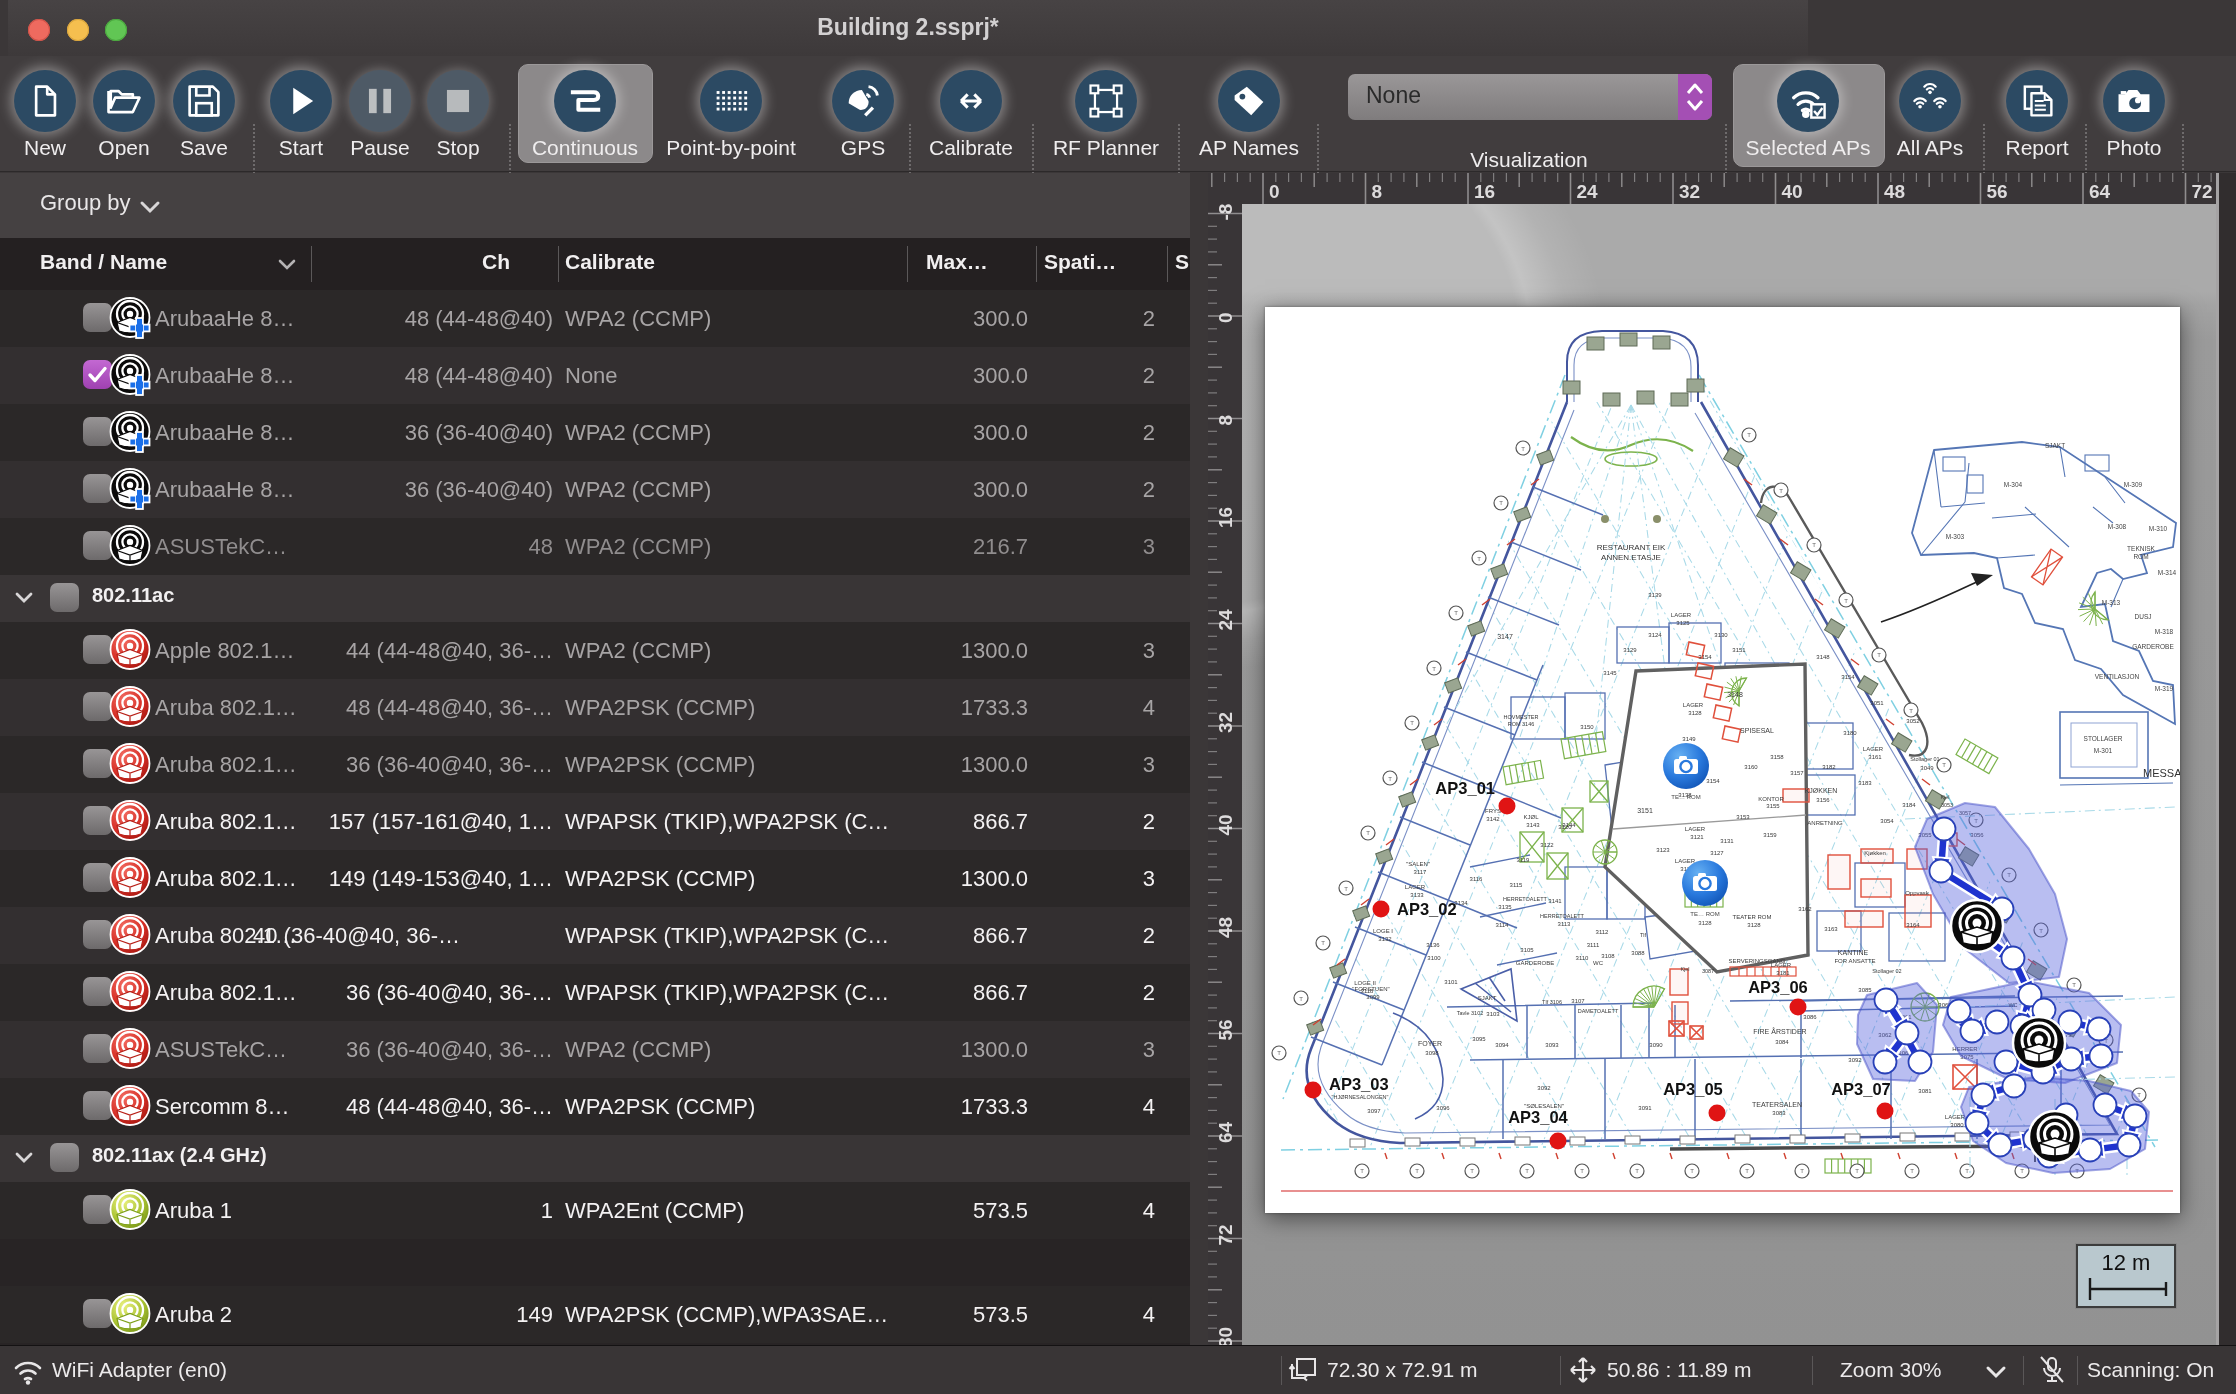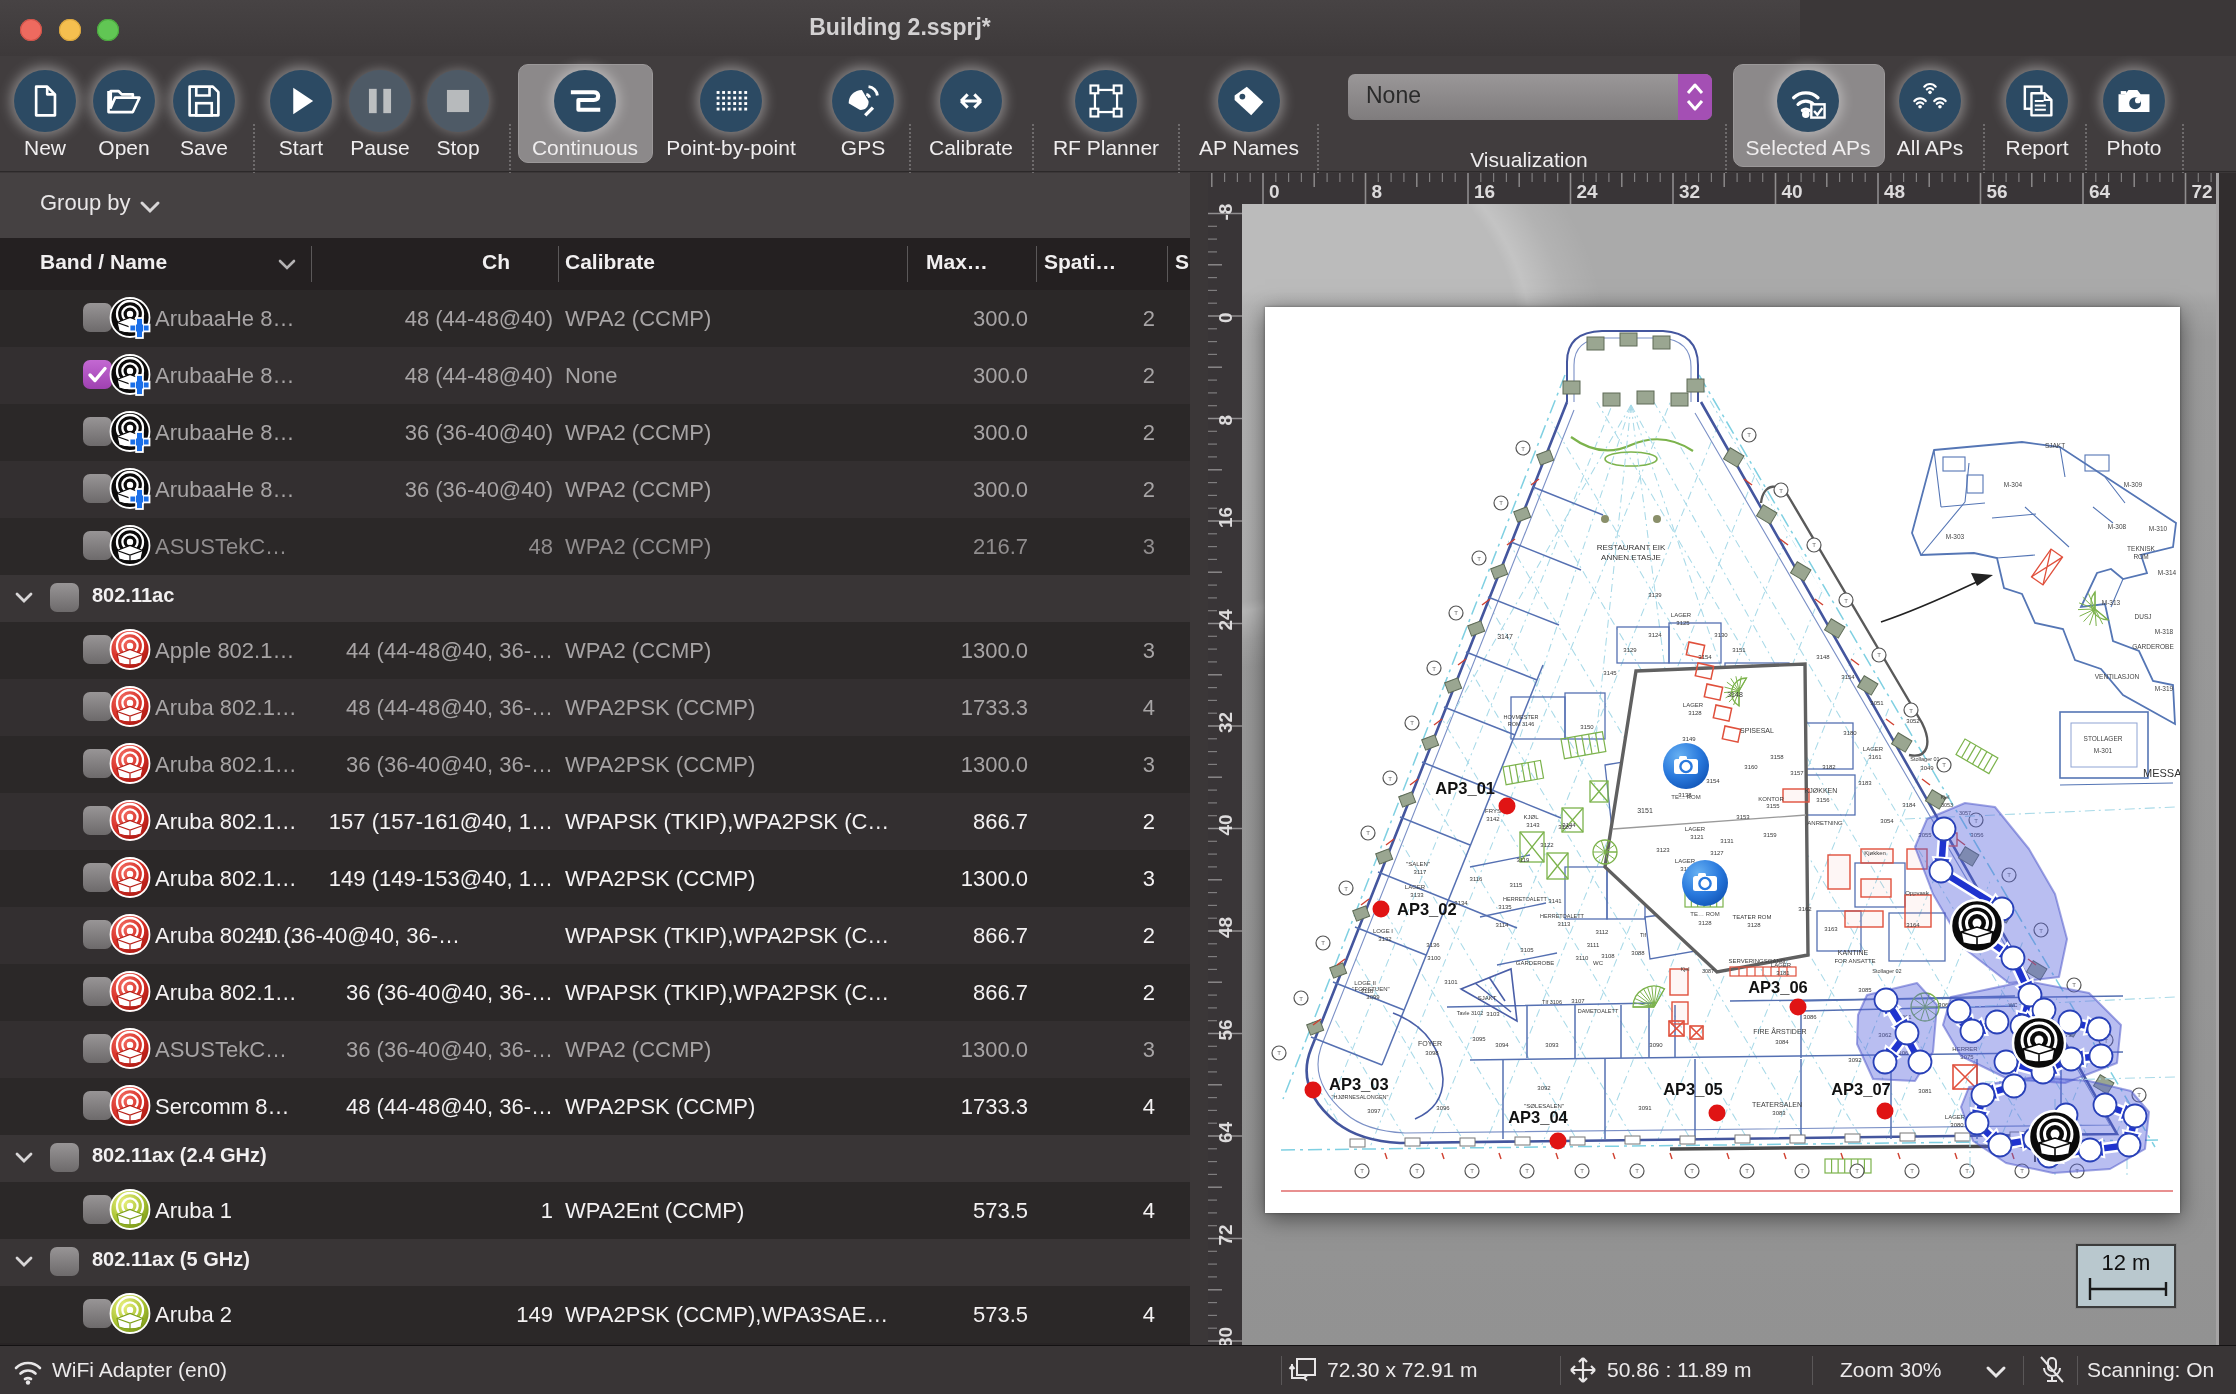--- a/index.html
+++ b/index.html
@@ -4,7 +4,7 @@
 html,body{width:2236px;height:1394px;overflow:hidden;background:#3b3738;
  font-family:"Liberation Sans",sans-serif;-webkit-font-smoothing:antialiased}
 .abs{position:absolute}
-#titlebar{position:absolute;left:0;top:0;width:1800px;height:56px;
+#titlebar{position:absolute;left:8px;top:0;width:1800px;height:56px;
  background:linear-gradient(#474344,#3d393a);text-decoration:underline;}
 #titlebar .title{position:absolute;left:0;right:0;top:14px;text-align:center;
  color:#d3d1d2;font-size:23px;font-weight:700}

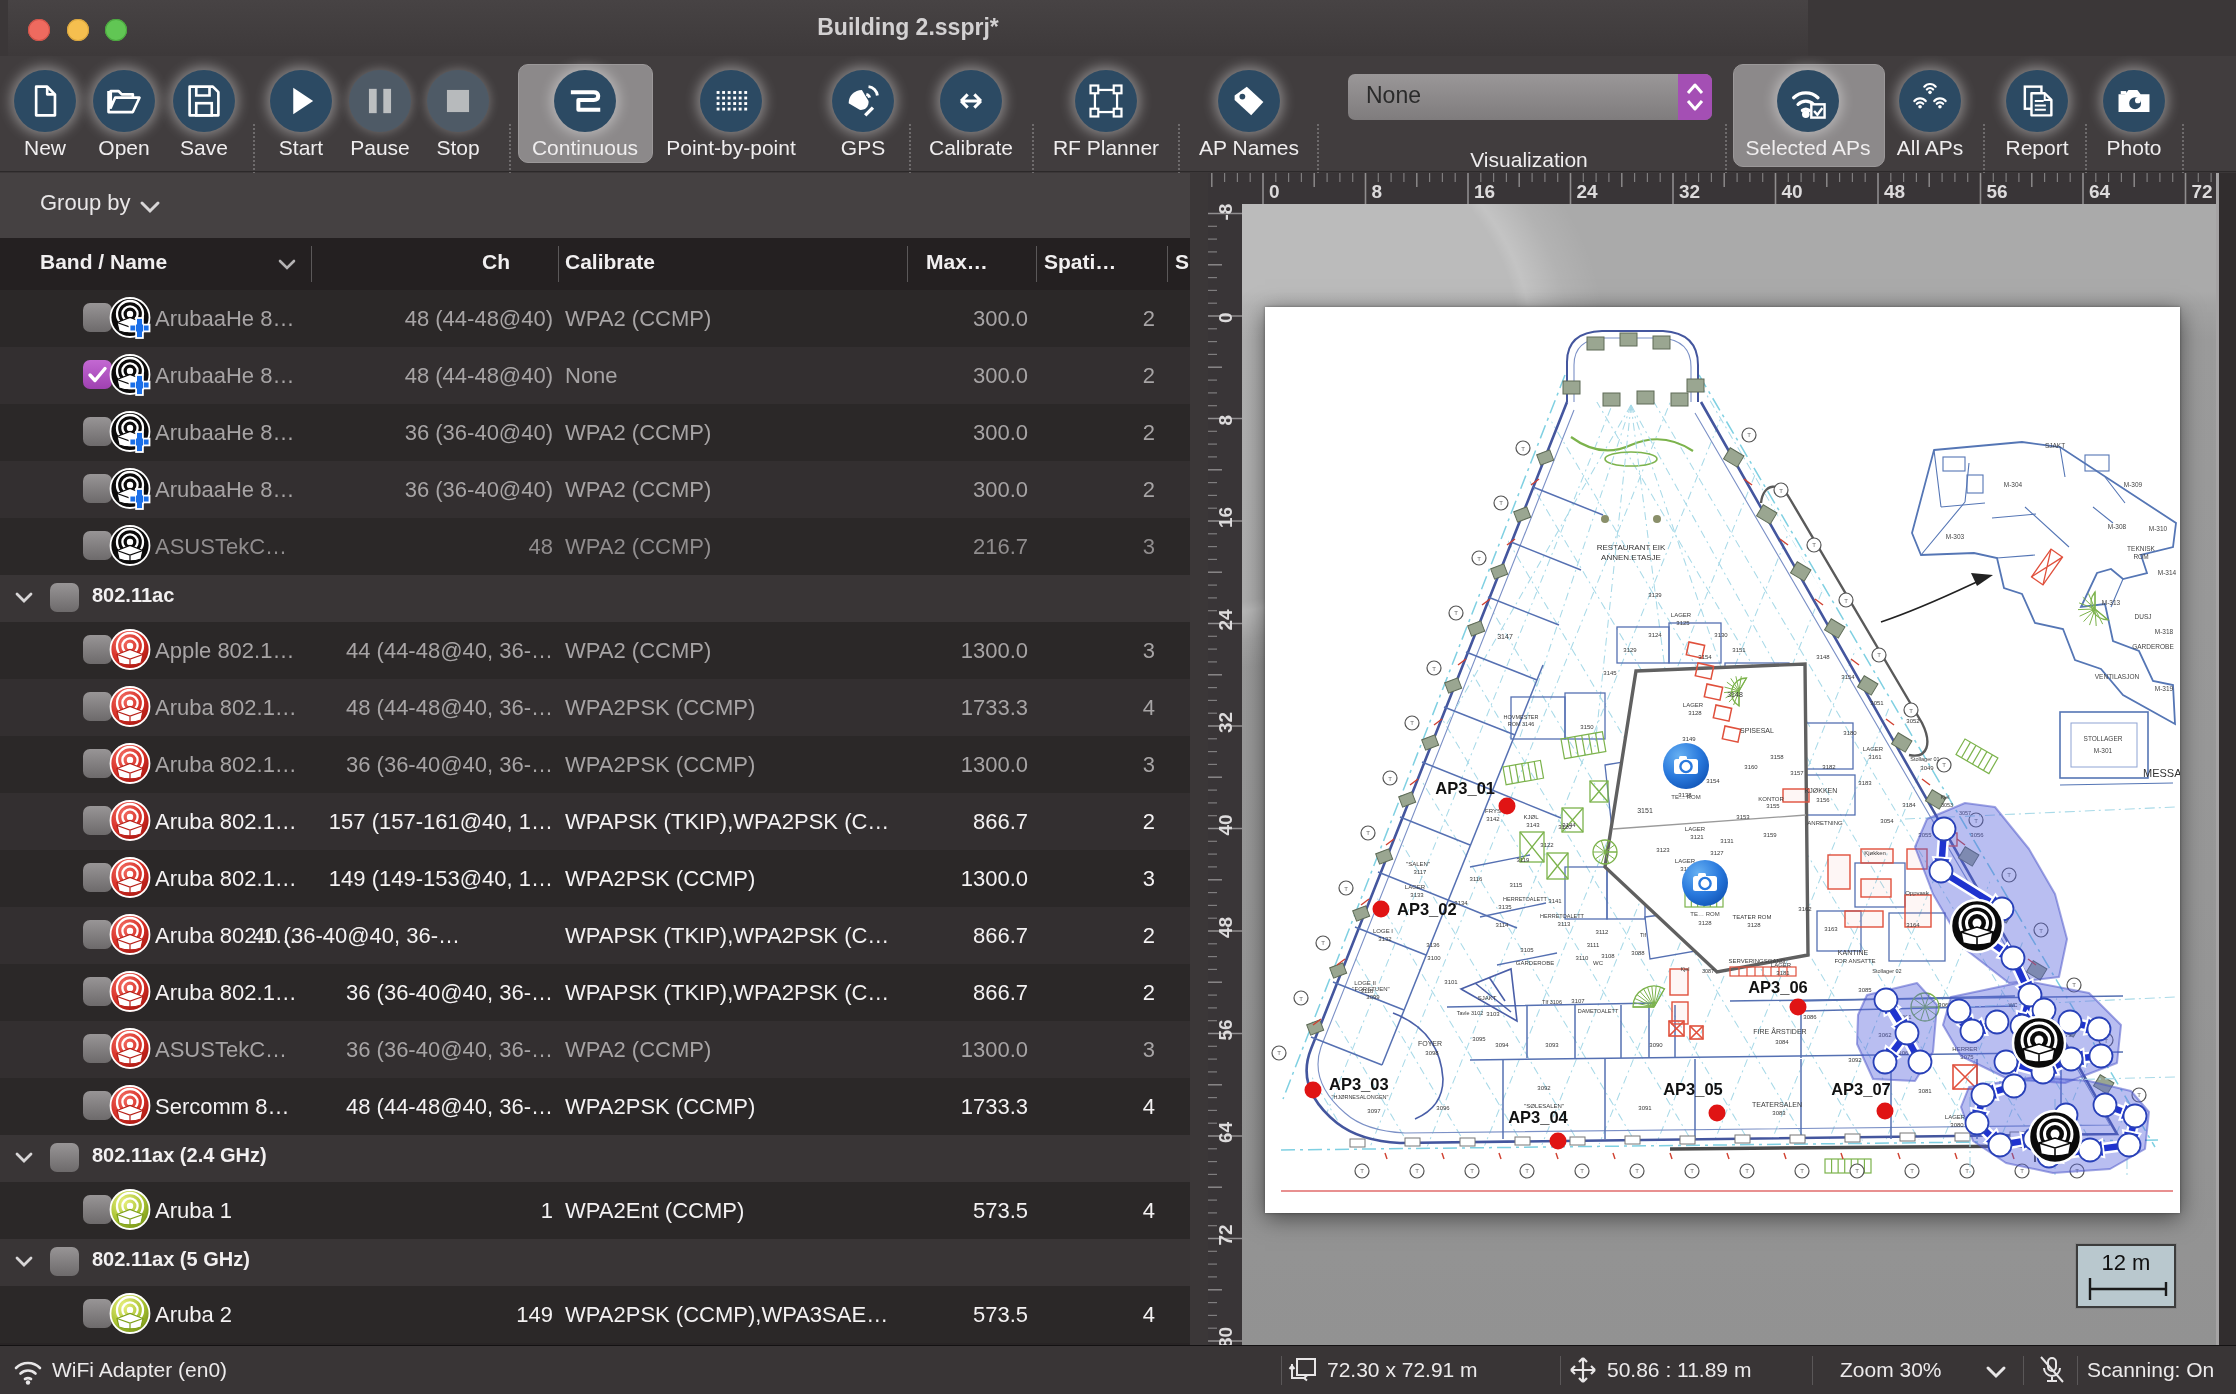--- a/index.html
+++ b/index.html
@@ -638,13 +638,6 @@
       <div class="cell" style="left:565px;width:350px">WPA2Ent (CCMP)</div>
       <div class="cell" style="left:878px;width:150px;text-align:right">573.5</div>
       <div class="cell" style="left:1055px;width:100px;text-align:right">4</div>
-    </div>
-    <div class="grow" style="top:1066px;height:47px;background:#393536">
-      <svg class="abs" style="left:14px;top:15px" width="20" height="16" viewBox="0 0 20 16">
-        <path d="M3,4 l7,7 l7,-7" stroke="#d8d6d7" stroke-width="2.8" fill="none" stroke-linecap="round"></path>
-      </svg>
-      <div class="cb" style="left:50px;top:8px"></div>
-      <span class="abs" style="left:92px;top:9px">802.11ax (5 GHz)</span>
     </div>
     <div class="row" style="top:1113px;background:#2b2828;color:#f4f2f3">
       <div class="cb" style="left:83px;top:13px"></div>

